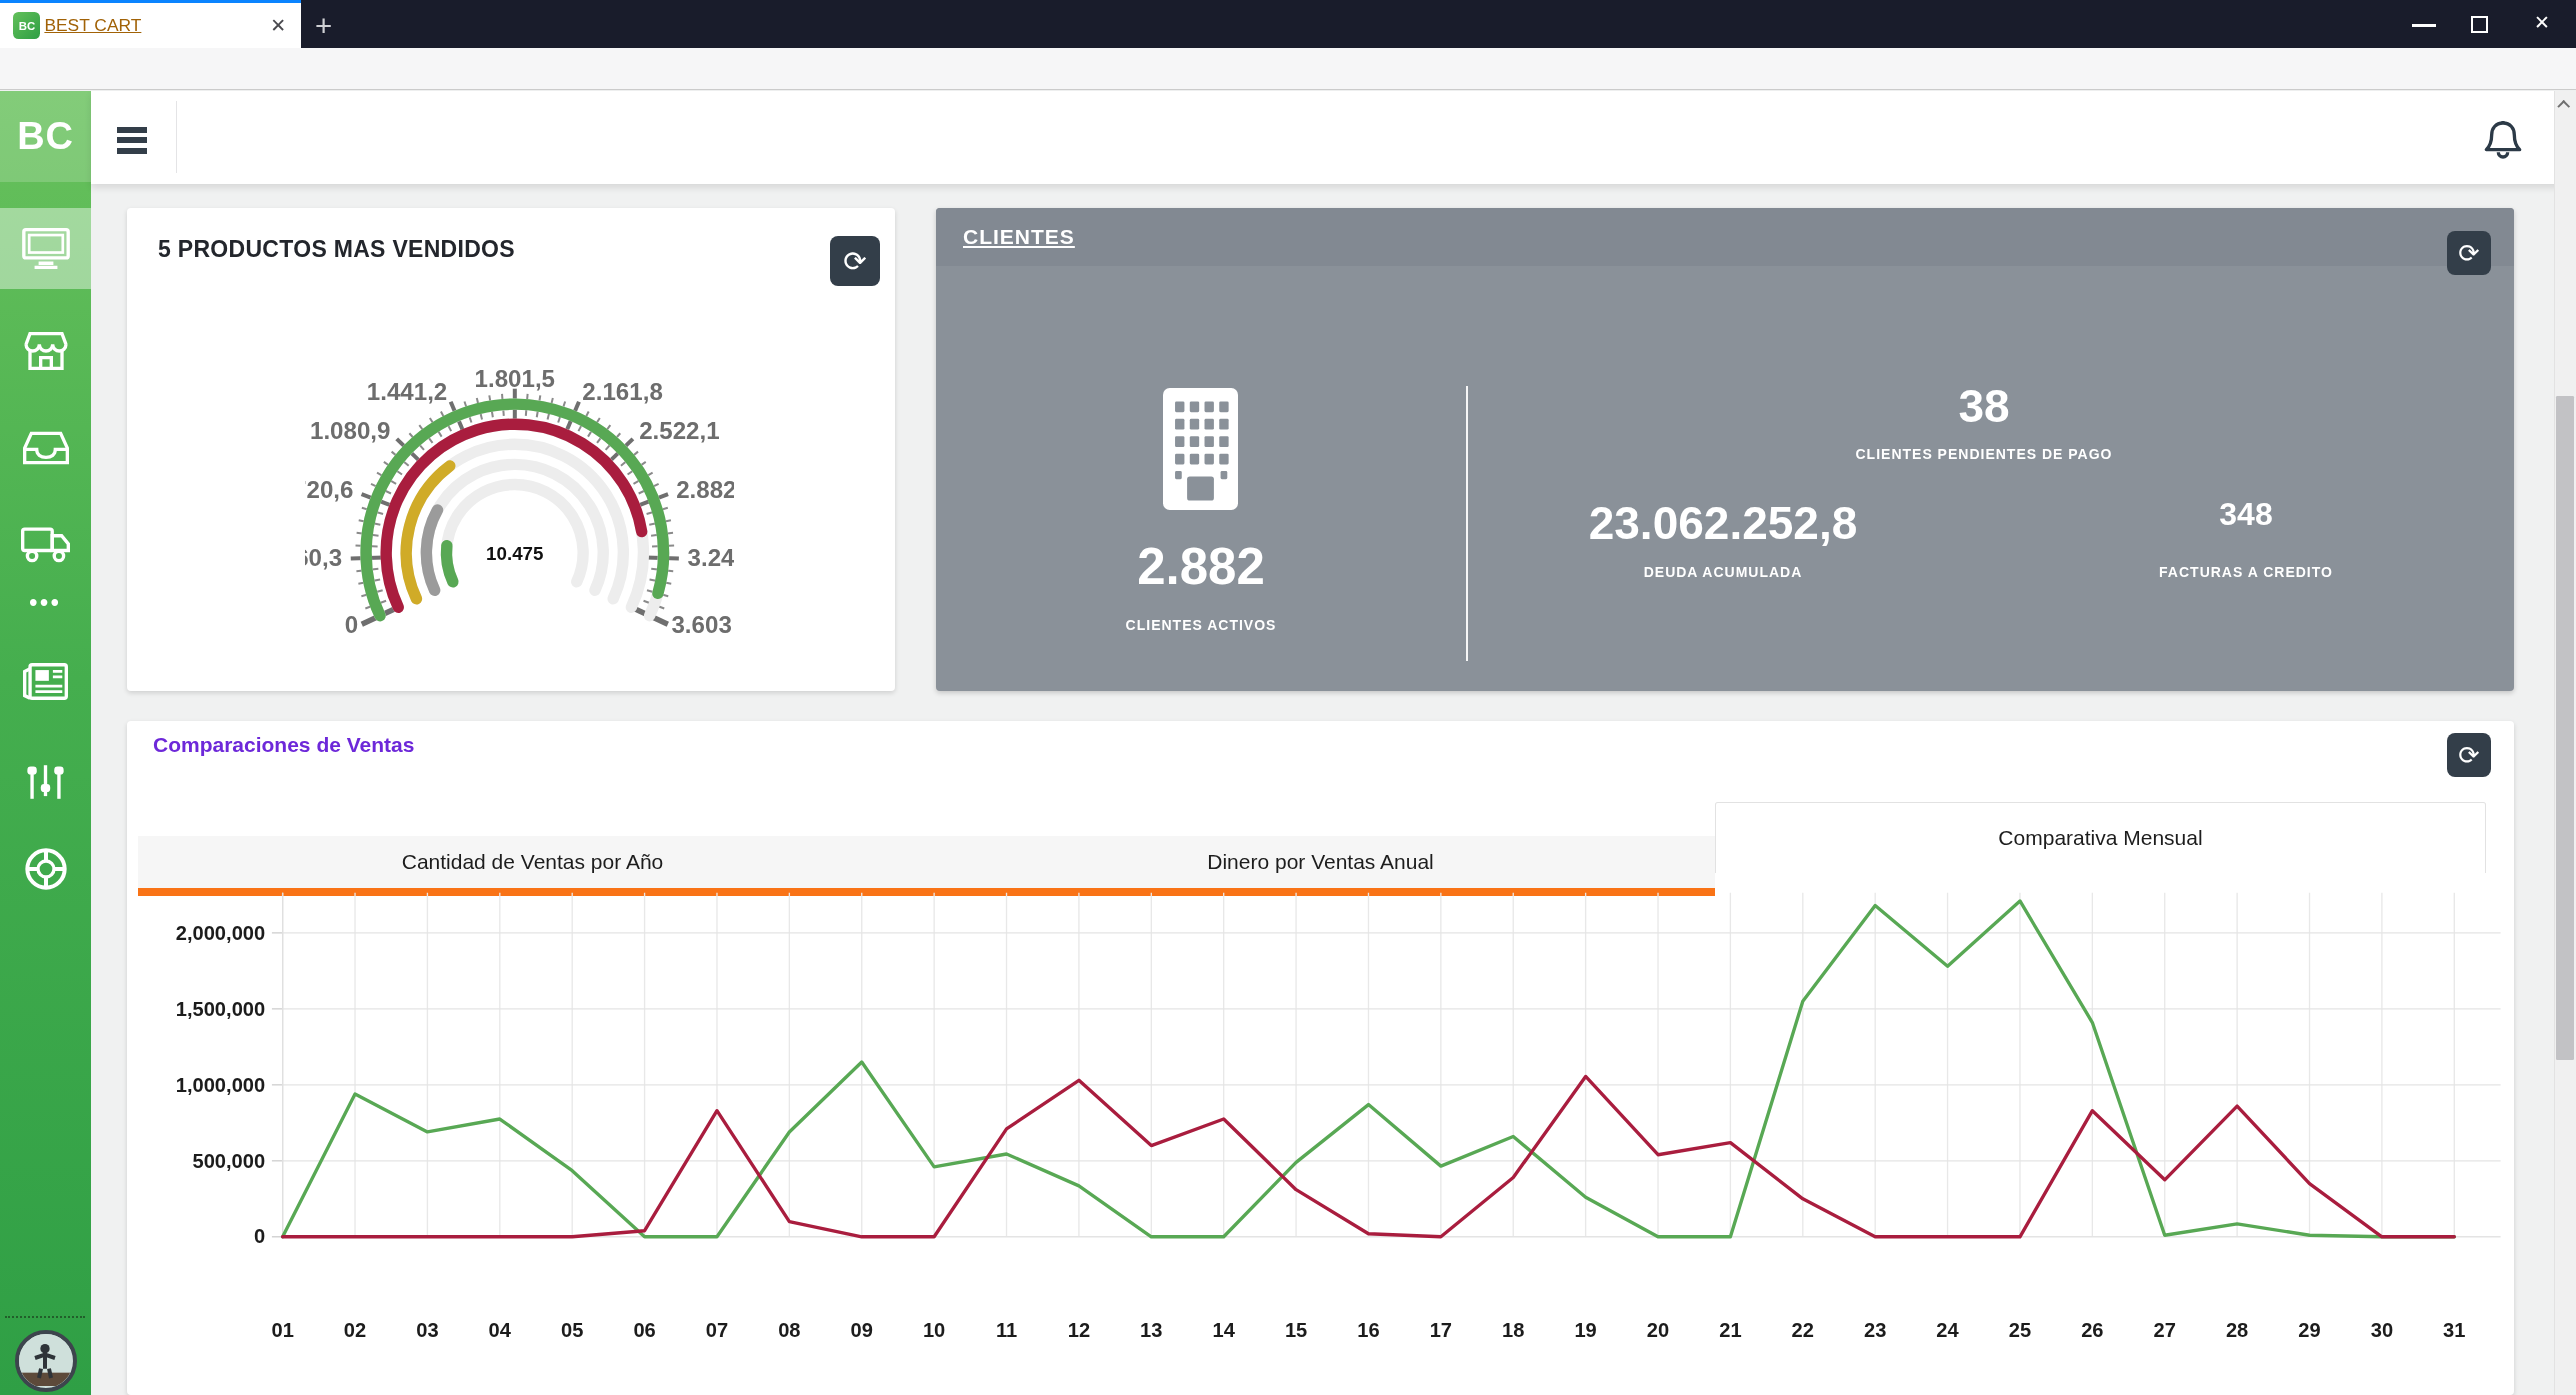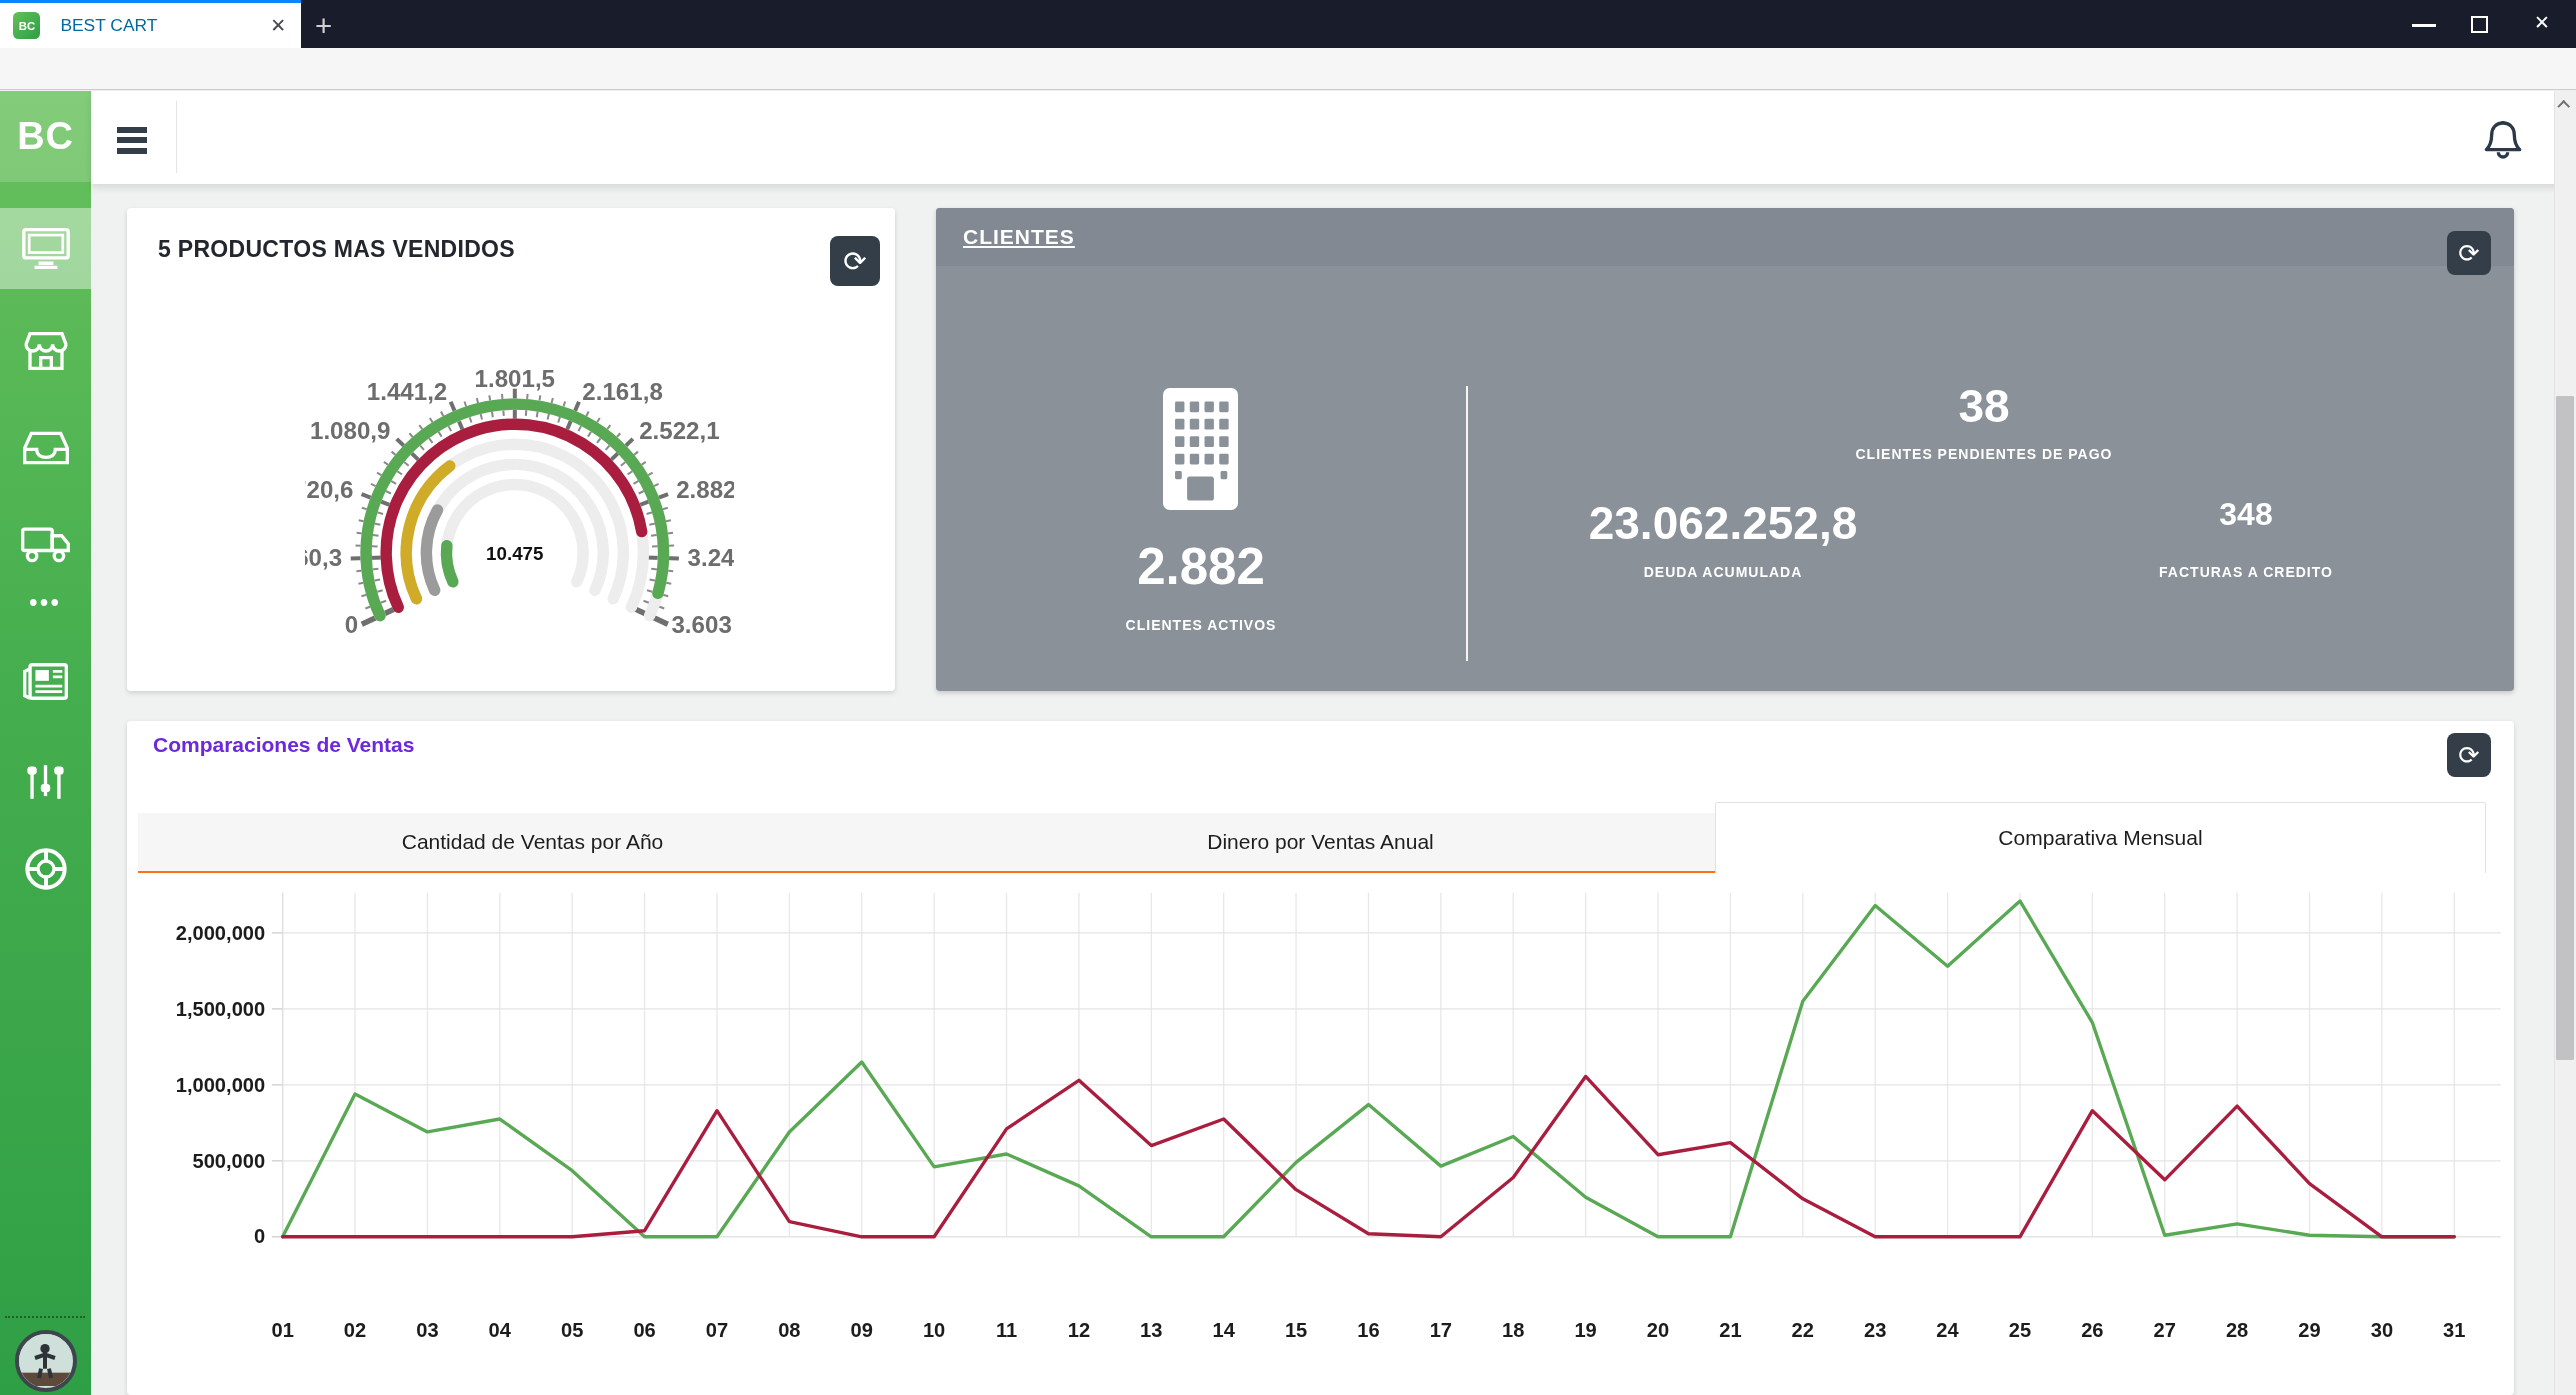--- a/index.html
+++ b/index.html
@@ -14,7 +14,7 @@
   #favicon { width:27px; height:27px; margin-left:13.4px; border-radius:5.4px;
     background:linear-gradient(135deg,#63c05a,#2e9e44); color:#fff; font-size:11.4px;
     font-weight:bold; display:flex; align-items:center; justify-content:center; }
-  #tab-title { margin-left:20px; font-size:17.4px; color:#0369a1; flex:1; }
+  #tab-title { margin-left:4px; font-size:17.4px; color:#a16207; flex:1;text-decoration:underline; }
   #tab-close { margin-right:14.8px; font-size:19px; color:#4a4a4f; cursor:pointer; }
   #newtab { left:315px; top:9.4px; color:#cfd0d4; font-size:29.5px; font-weight:300; }
   .winctl { top:13.4px; color:#fff; font-size:19px; }

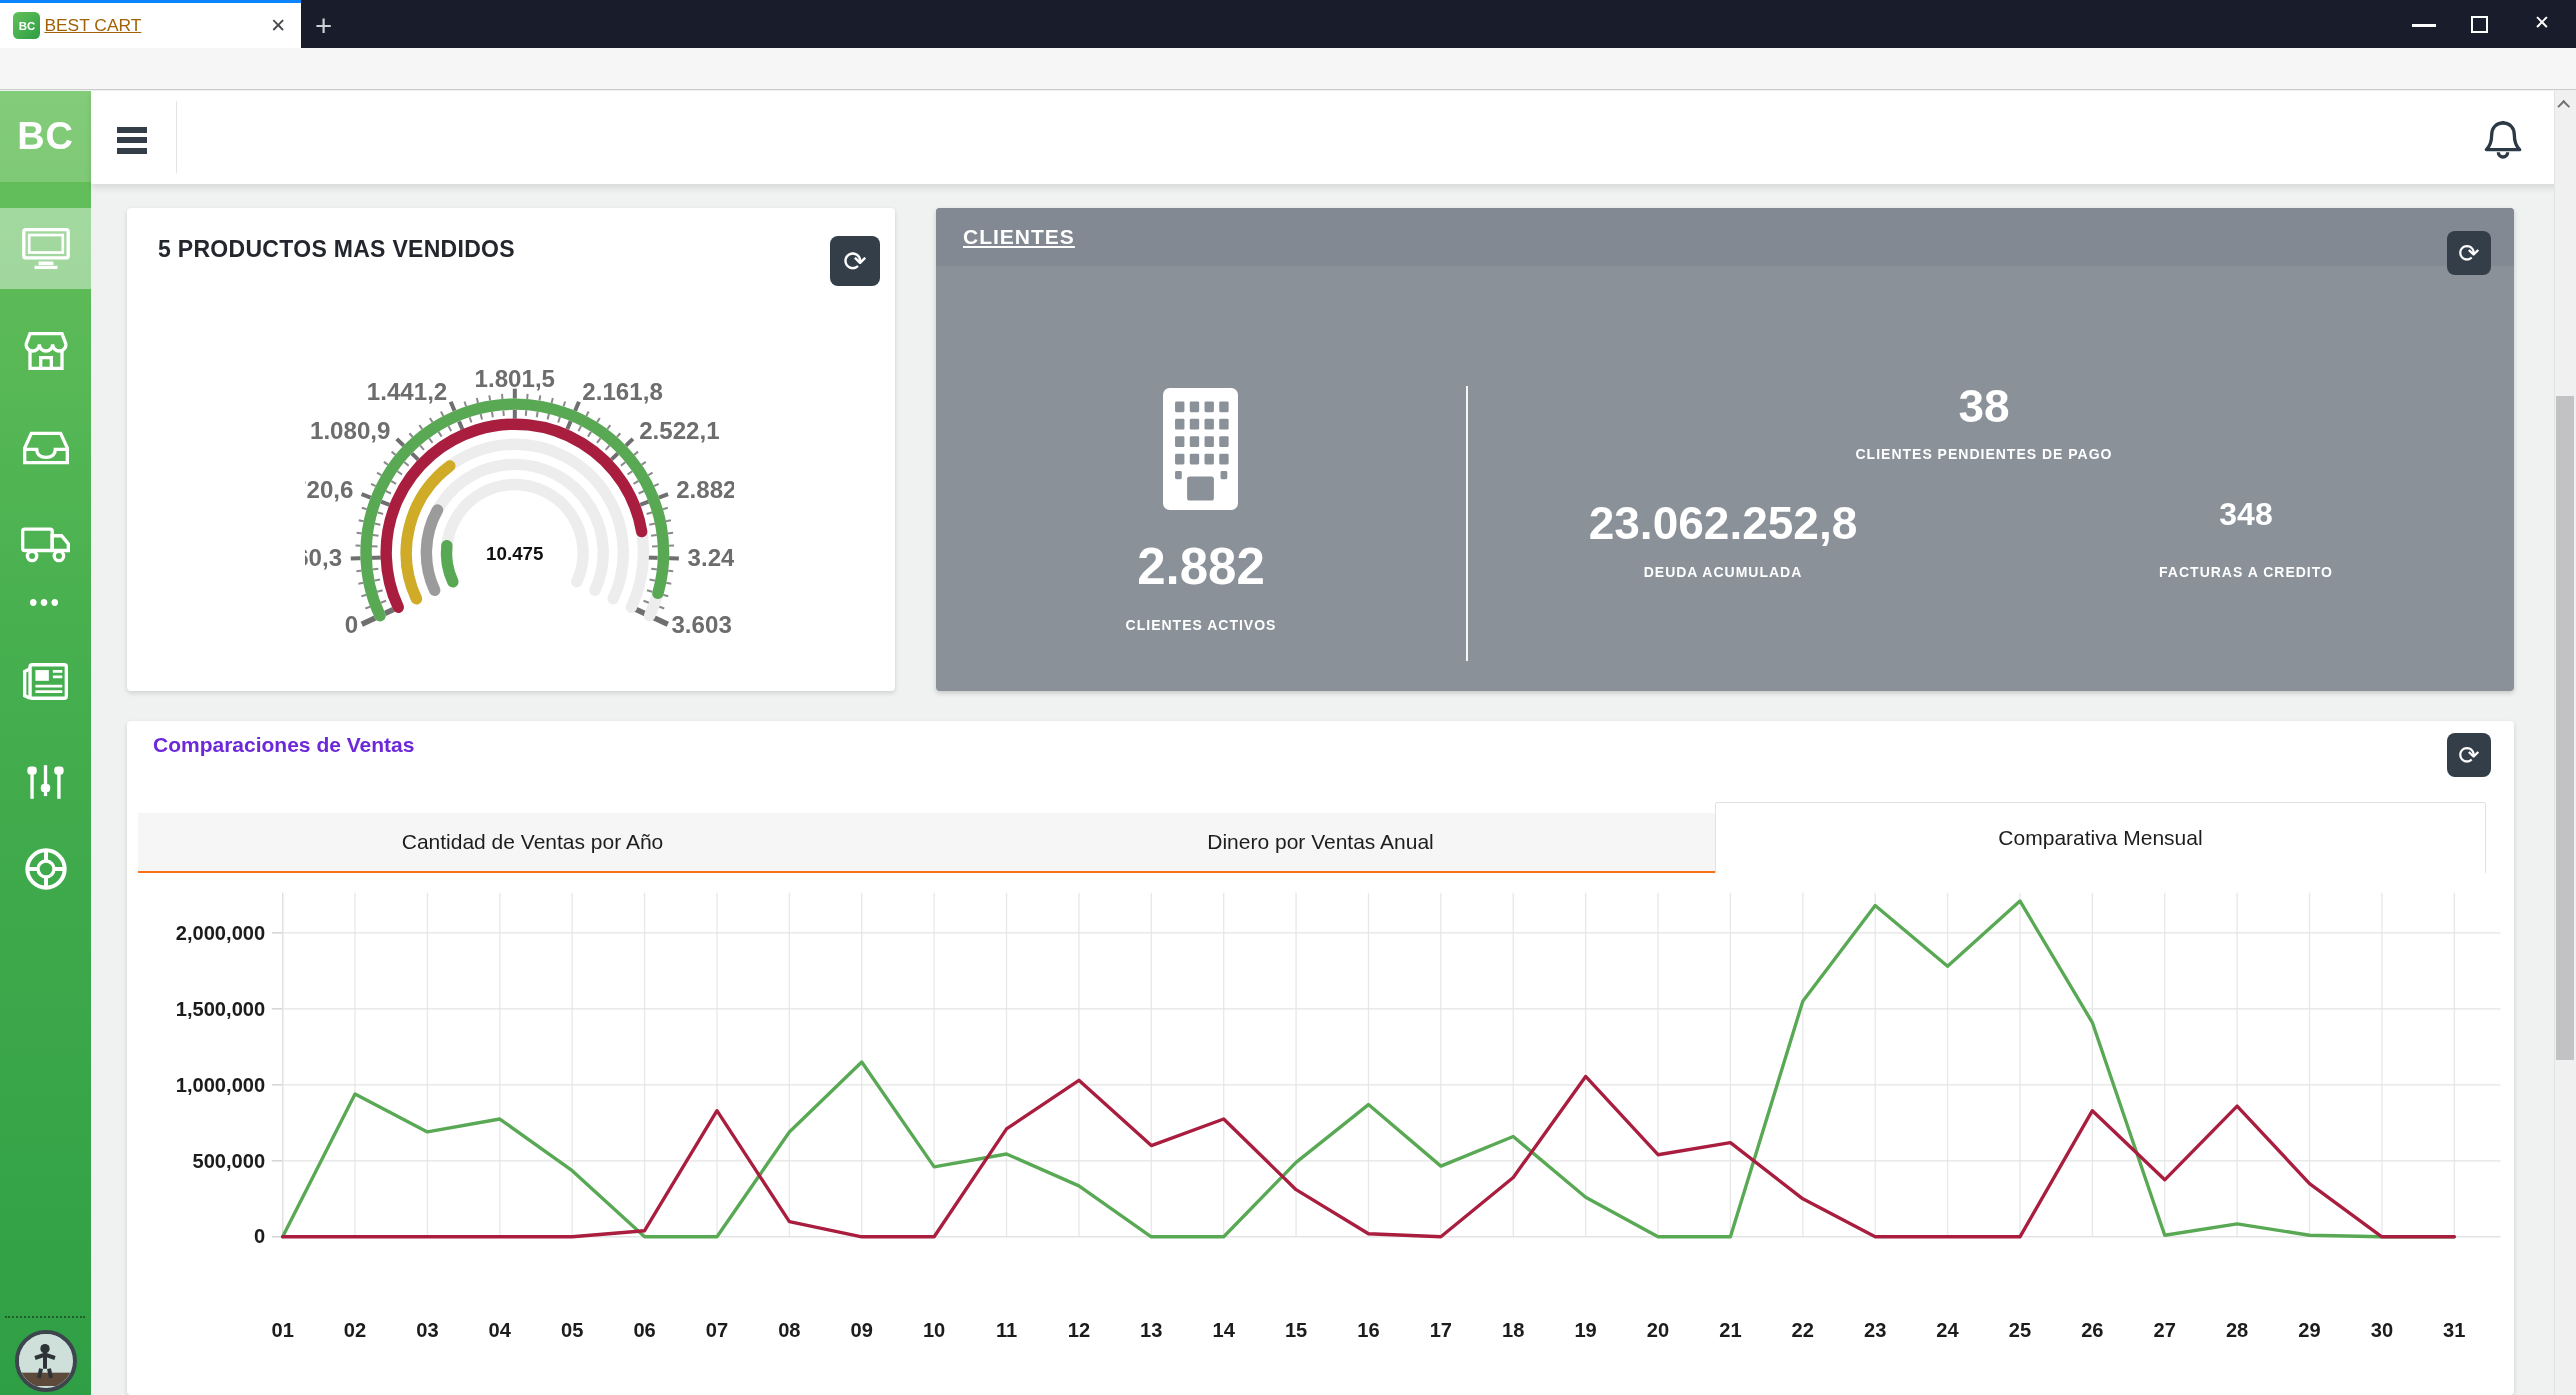--- a/index.html
+++ b/index.html
@@ -91,7 +91,7 @@
   #card-cmp { left:127px; top:721px; width:2387px; height:674px; }
   #cmp-title { left:153px; top:733px; font-size:21px; font-weight:600; color:#6d28d9; }
   #cmp-refresh { left:2447px; top:733px; width:44px; height:44px; font-size:25.5px; }
-  .cmp-tab { top:813px; height:60px; background:#f6f6f6; border-bottom:2px solid #f97316;
+  .cmp-tab { top:836px; height:60px; background:#f6f6f6; border-bottom:8px solid #f97316;
     display:flex; align-items:center; justify-content:center;
     font-size:21px; font-weight:500; color:#1d1d1d; }
   .cmp-tab.active { top:802px; height:71px; background:#fff;

